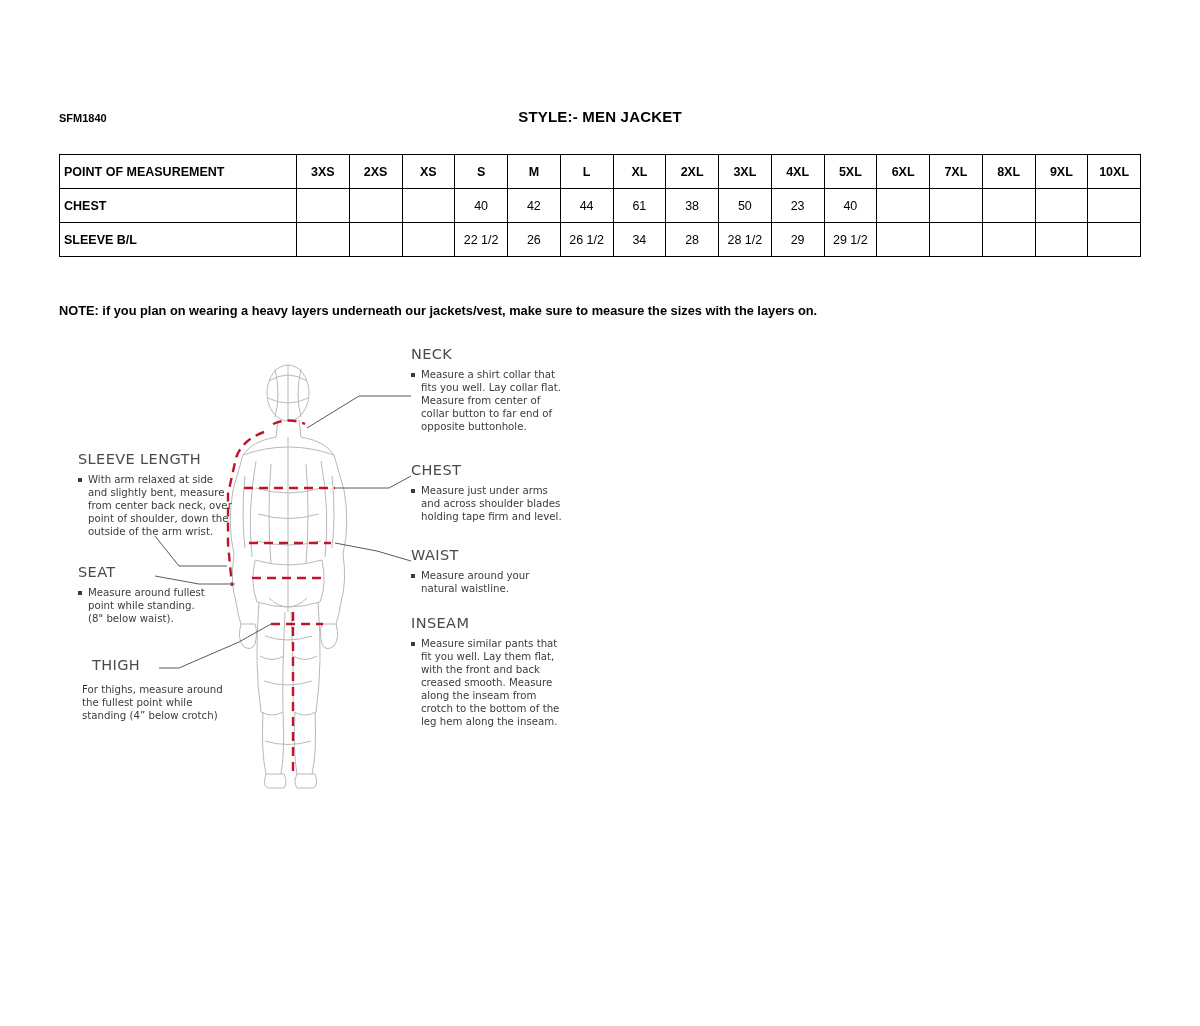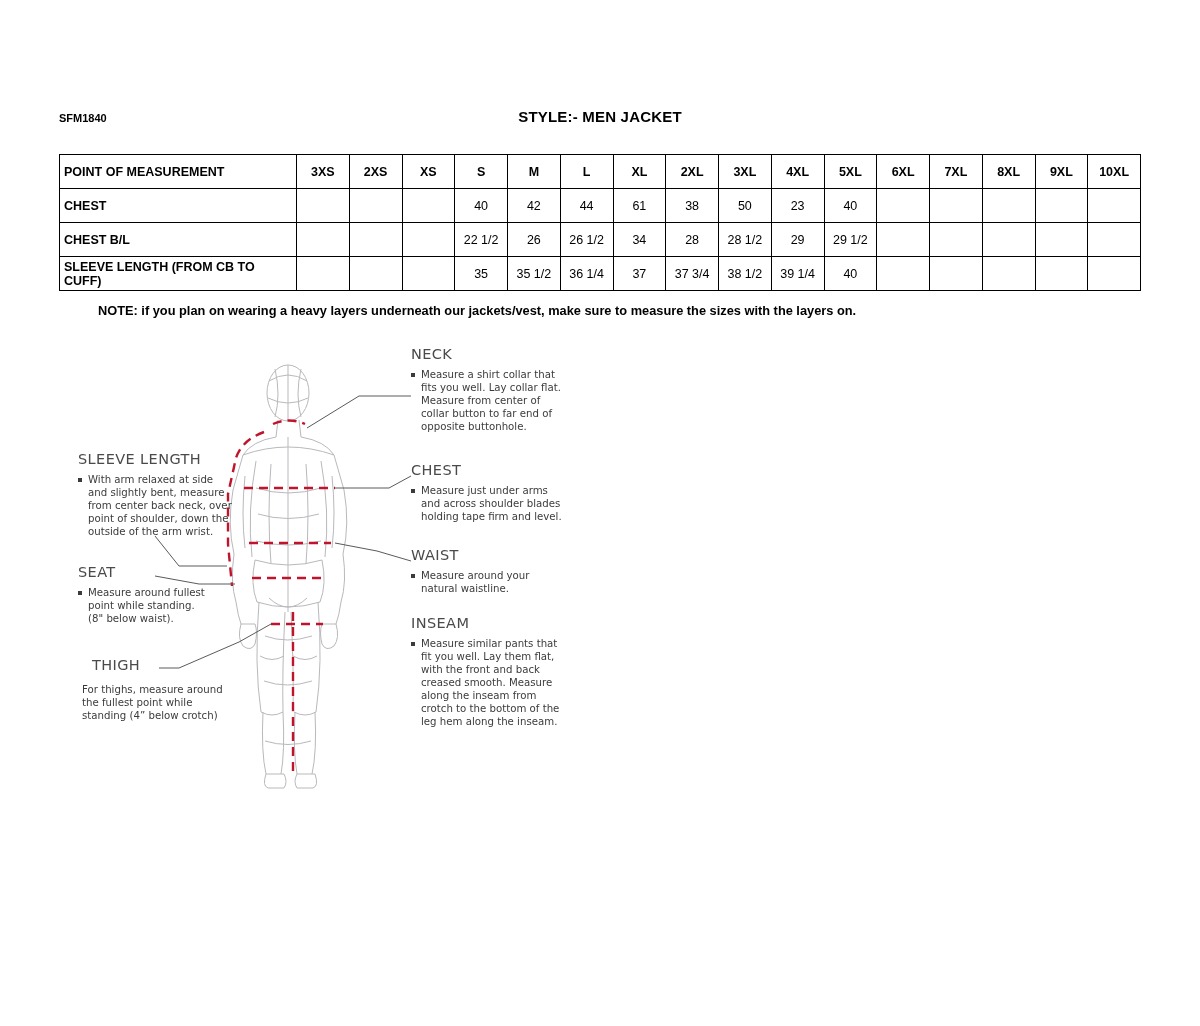--- a/index.html
+++ b/index.html
@@ -177,7 +177,7 @@
         <td></td>
       </tr>
       <tr>
-        <td class="pom-cell">CHEST B/L</td>
+        <td class="pom-cell">SLEEVE B/L</td>
         <td></td>
         <td></td>
         <td></td>

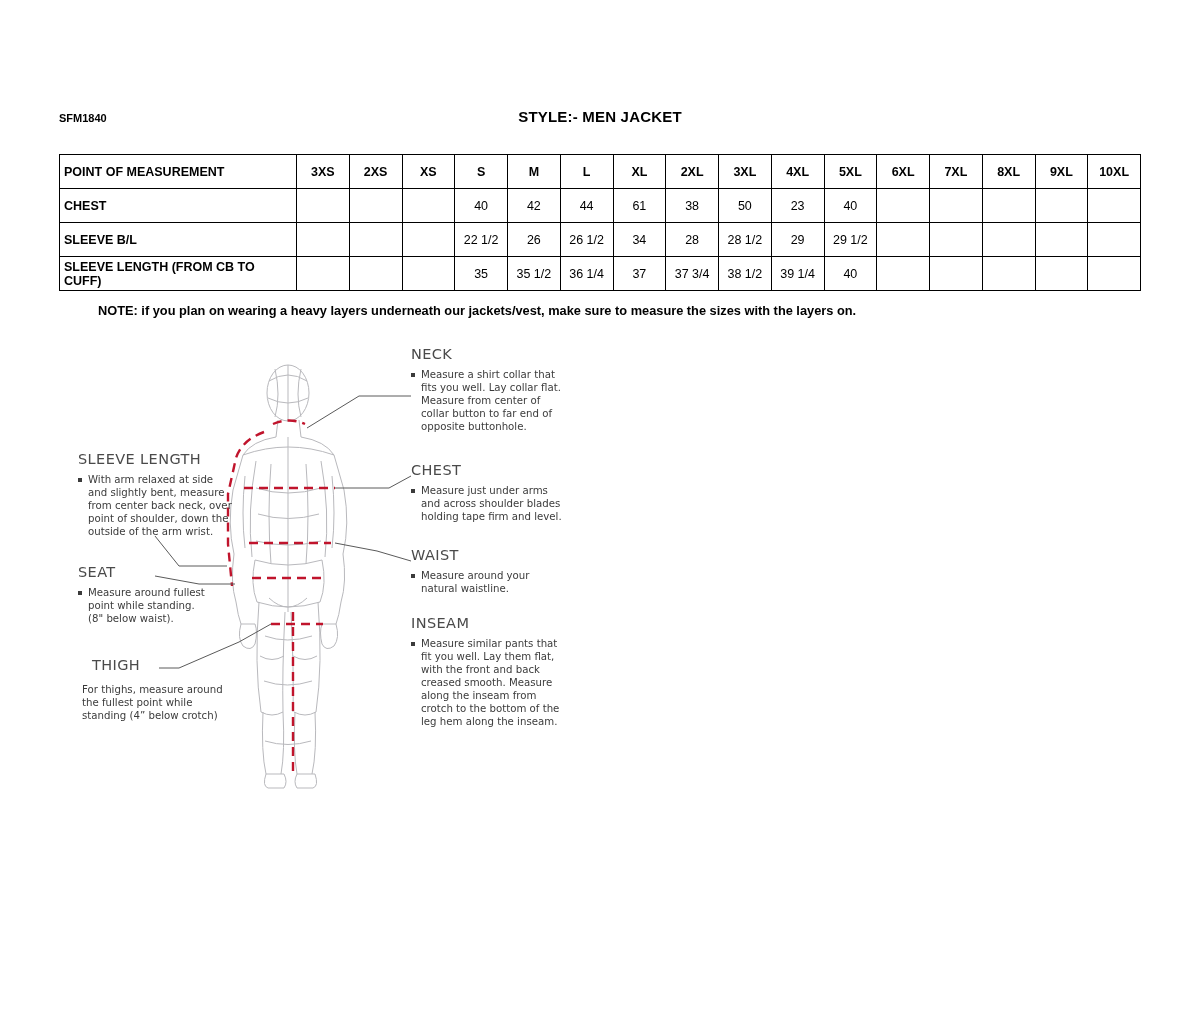--- a/index.html
+++ b/index.html
@@ -195,25 +195,6 @@
         <td></td>
         <td></td>
       </tr>
-      <tr>
-        <td class="pom-cell">SLEEVE LENGTH (FROM CB TO CUFF)</td>
-        <td></td>
-        <td></td>
-        <td></td>
-        <td>35</td>
-        <td>35 1/2</td>
-        <td>36 1/4</td>
-        <td>37</td>
-        <td>37 3/4</td>
-        <td>38 1/2</td>
-        <td>39 1/4</td>
-        <td>40</td>
-        <td></td>
-        <td></td>
-        <td></td>
-        <td></td>
-        <td></td>
-      </tr>
     </tbody>
   </table>
 

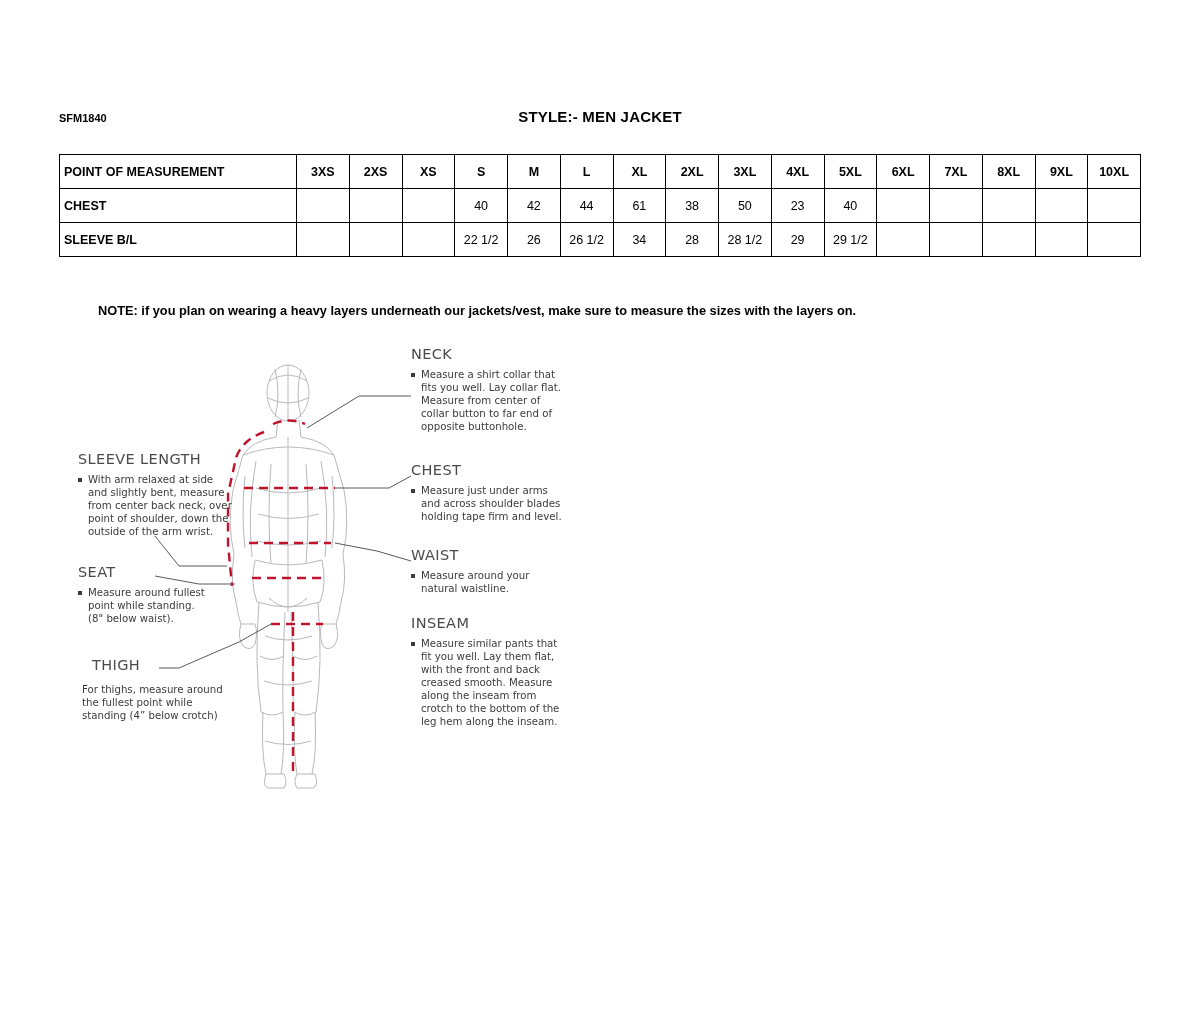--- a/index.html
+++ b/index.html
@@ -77,7 +77,6 @@
     left: 59px;
     font-size: 12.8px;
     font-weight: bold;
-    margin-left: 39px;
   }
 
   .diagram {

